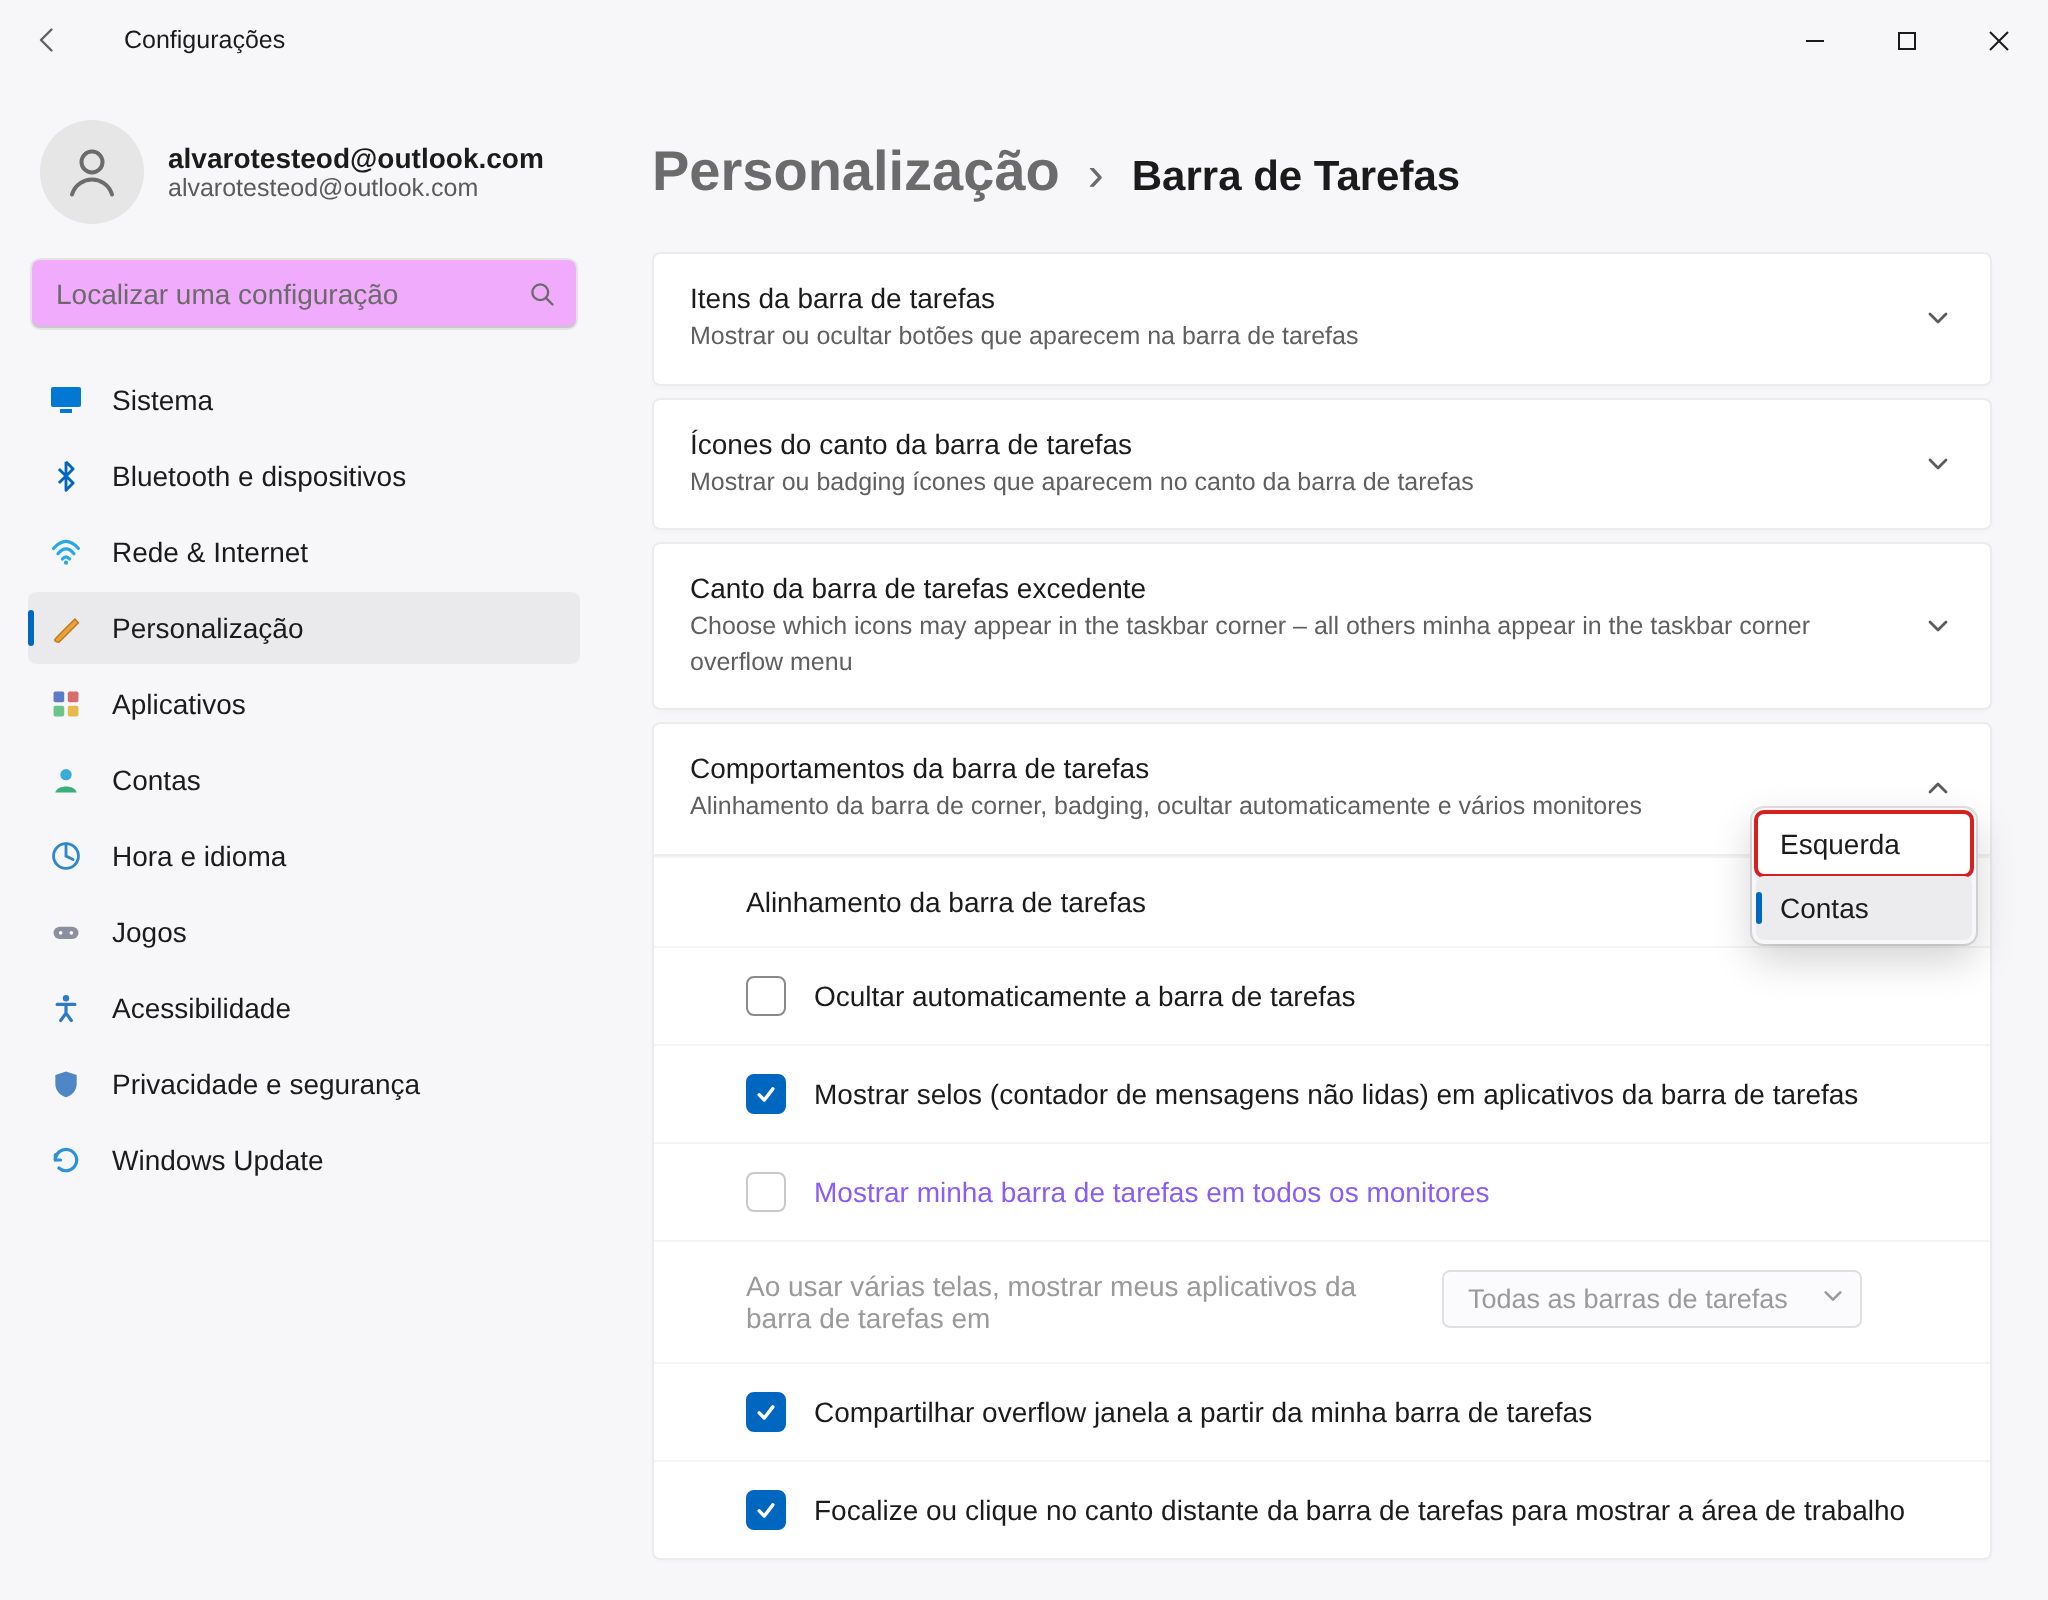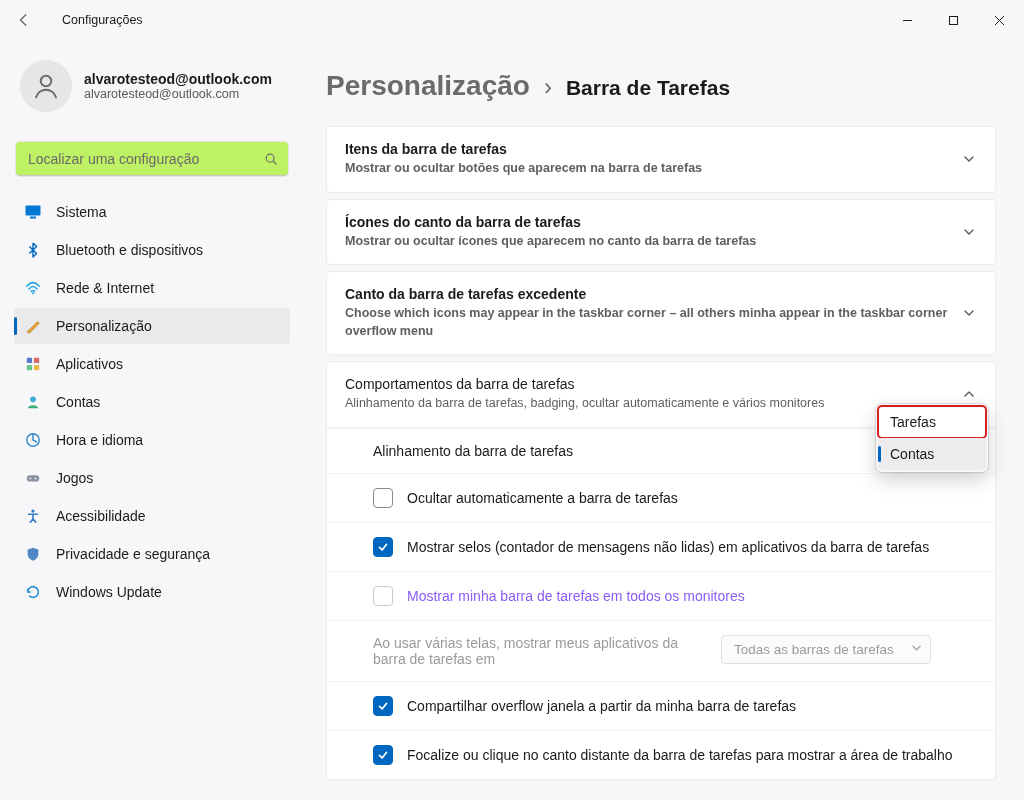--- a/index.html
+++ b/index.html
@@ -51,7 +51,7 @@
     display: flex;
     align-items: center;
     gap: 12px;
-    padding: 14px 6px 30px 6px;
+    padding: 14px 6px 18px 6px;
   }
   .avatar {
     width: 52px; height: 52px; border-radius: 50%;

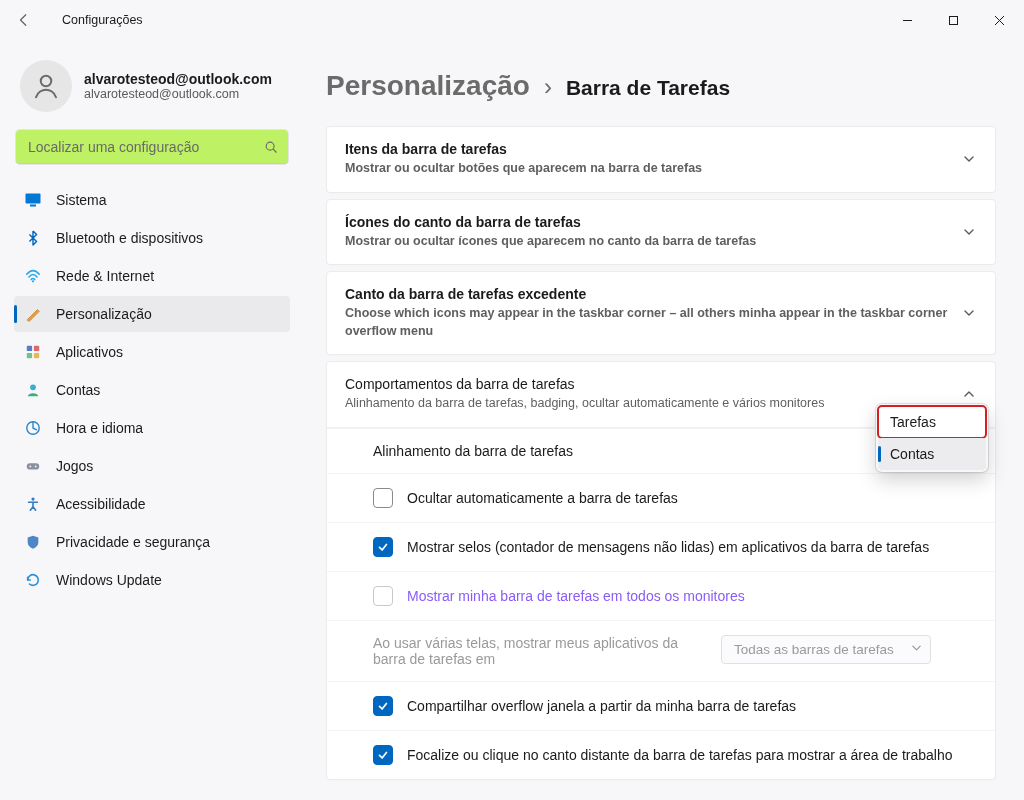--- a/index.html
+++ b/index.html
@@ -70,7 +70,7 @@
     height: 34px;
     border: none;
     border-radius: 4px;
-    background: #bef264;
+    background: #f0abfc;
     padding: 0 36px 0 12px;
     font-size: 14px;
     color:#6a6a6a;

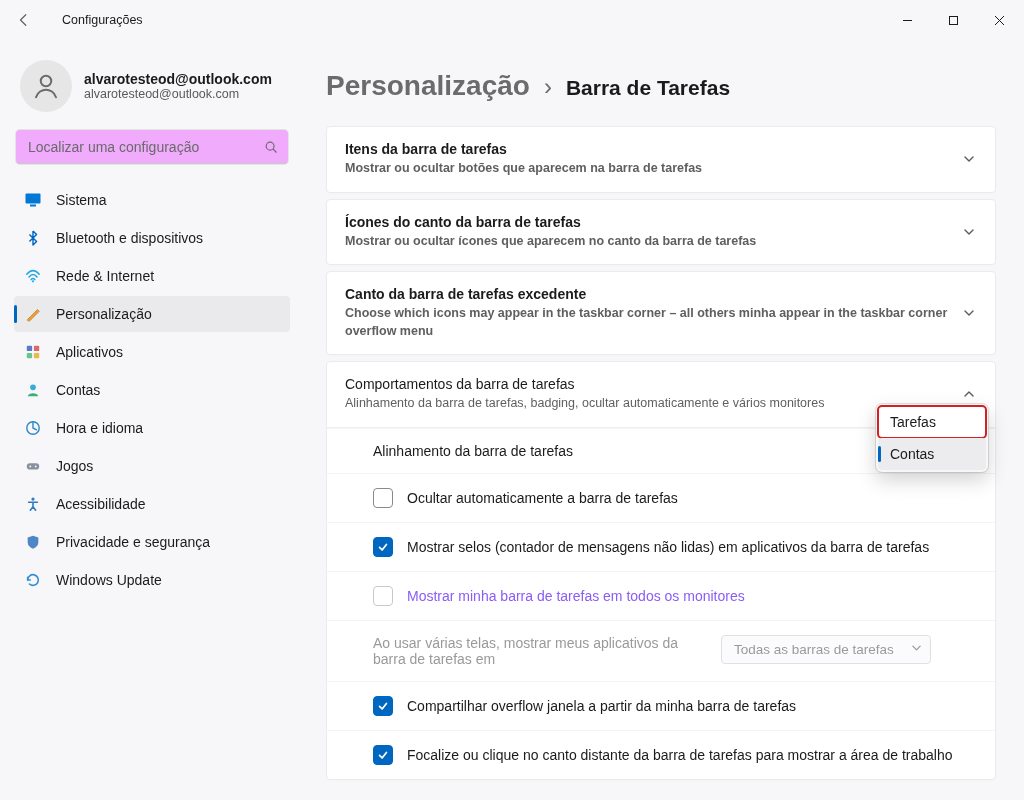--- a/index.html
+++ b/index.html
@@ -123,7 +123,6 @@
     padding:14px 18px;
     display:flex; align-items:center; gap:12px;
     box-shadow: 0 1px 2px rgba(0,0,0,0.02);
-    font-weight: bold;
   }
   .card-body { flex:1; }
   .card-title { font-size:14px; color:#1b1b1b; margin-bottom:3px;}

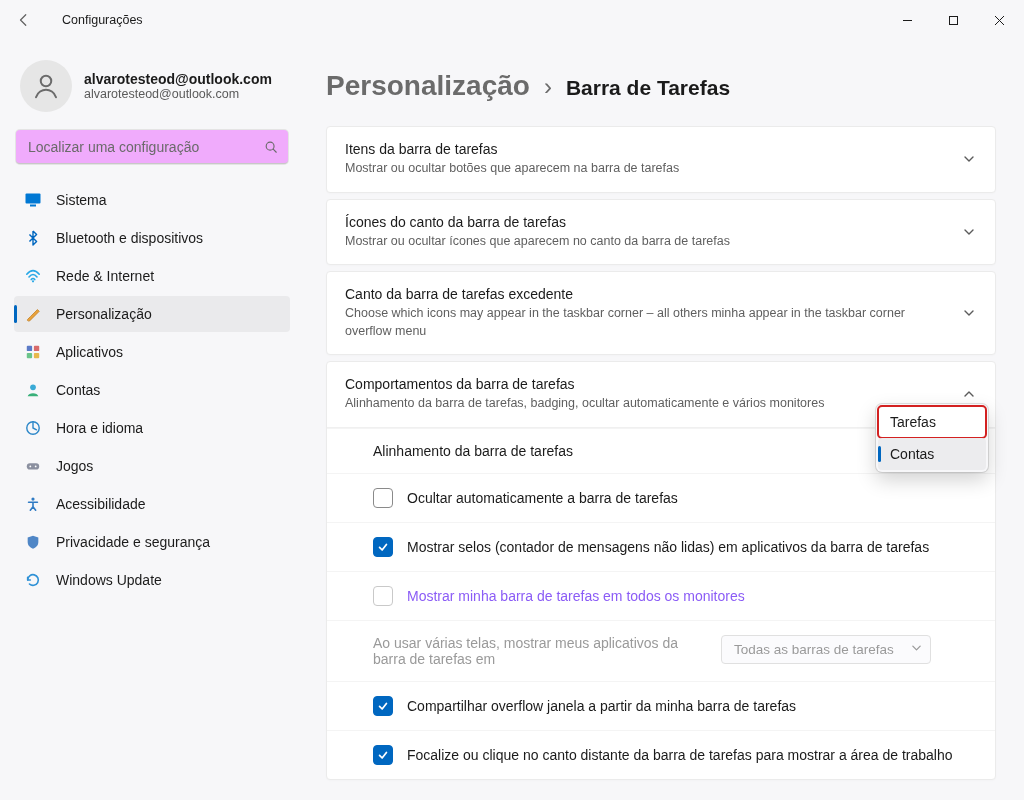--- a/index.html
+++ b/index.html
@@ -383,7 +383,7 @@
       <div class="card">
         <div class="card-body">
           <div class="card-title">Ícones do canto da barra de tarefas</div>
-          <div class="card-sub">Mostrar ou ocultar ícones que aparecem no canto da barra de tarefas</div>
+          <div class="card-sub">Mostrar ou badging ícones que aparecem no canto da barra de tarefas</div>
         </div>
         <span class="chev">
             <svg viewBox="0 0 12 12" width="12" height="12">

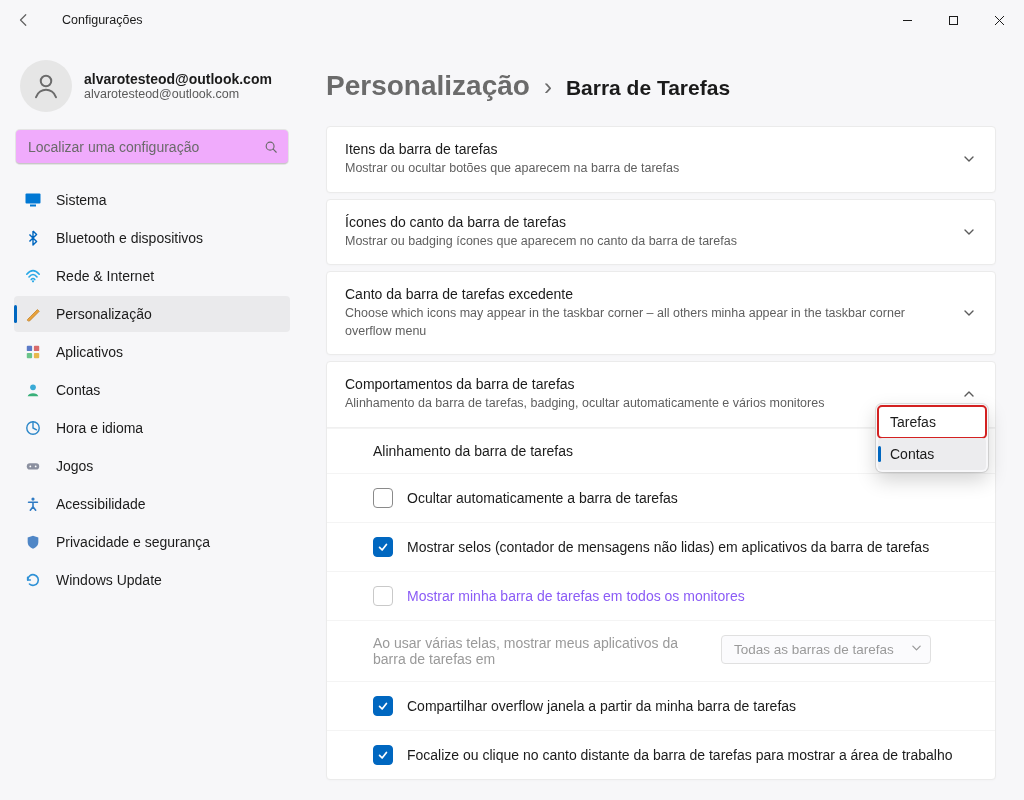--- a/index.html
+++ b/index.html
@@ -408,7 +408,7 @@
         <div class="exp-header">
           <div class="card-body">
             <div class="card-title">Comportamentos da barra de tarefas</div>
-            <div class="card-sub">Alinhamento da barra de tarefas, badging, ocultar automaticamente e vários monitores</div>
+            <div class="card-sub">Alinhamento da barra de corner, badging, ocultar automaticamente e vários monitores</div>
           </div>
           <span class="chev">
               <svg viewBox="0 0 12 12" width="12" height="12">

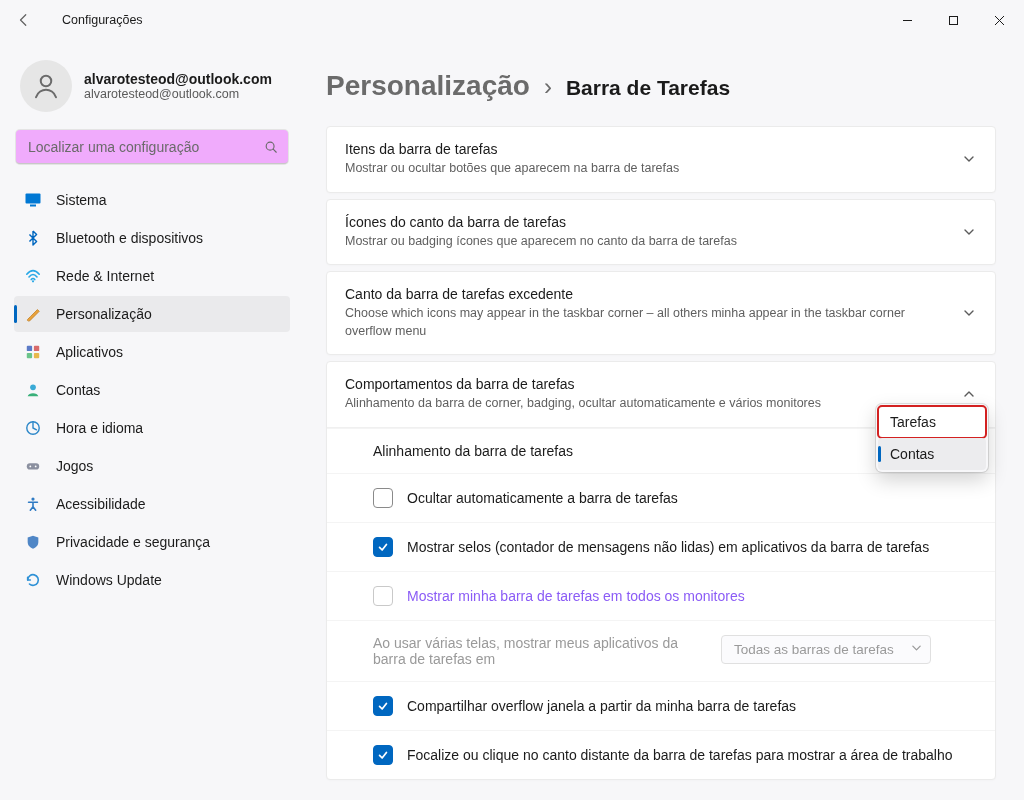--- a/index.html
+++ b/index.html
@@ -472,7 +472,7 @@
 
     <div class="dropdown-pop">
       <div class="dd-item highlighted">
-        <span>Tarefas</span>
+        <span>Esquerda</span>
       </div>
       <div class="dd-item selected">
         <span>Contas</span>

